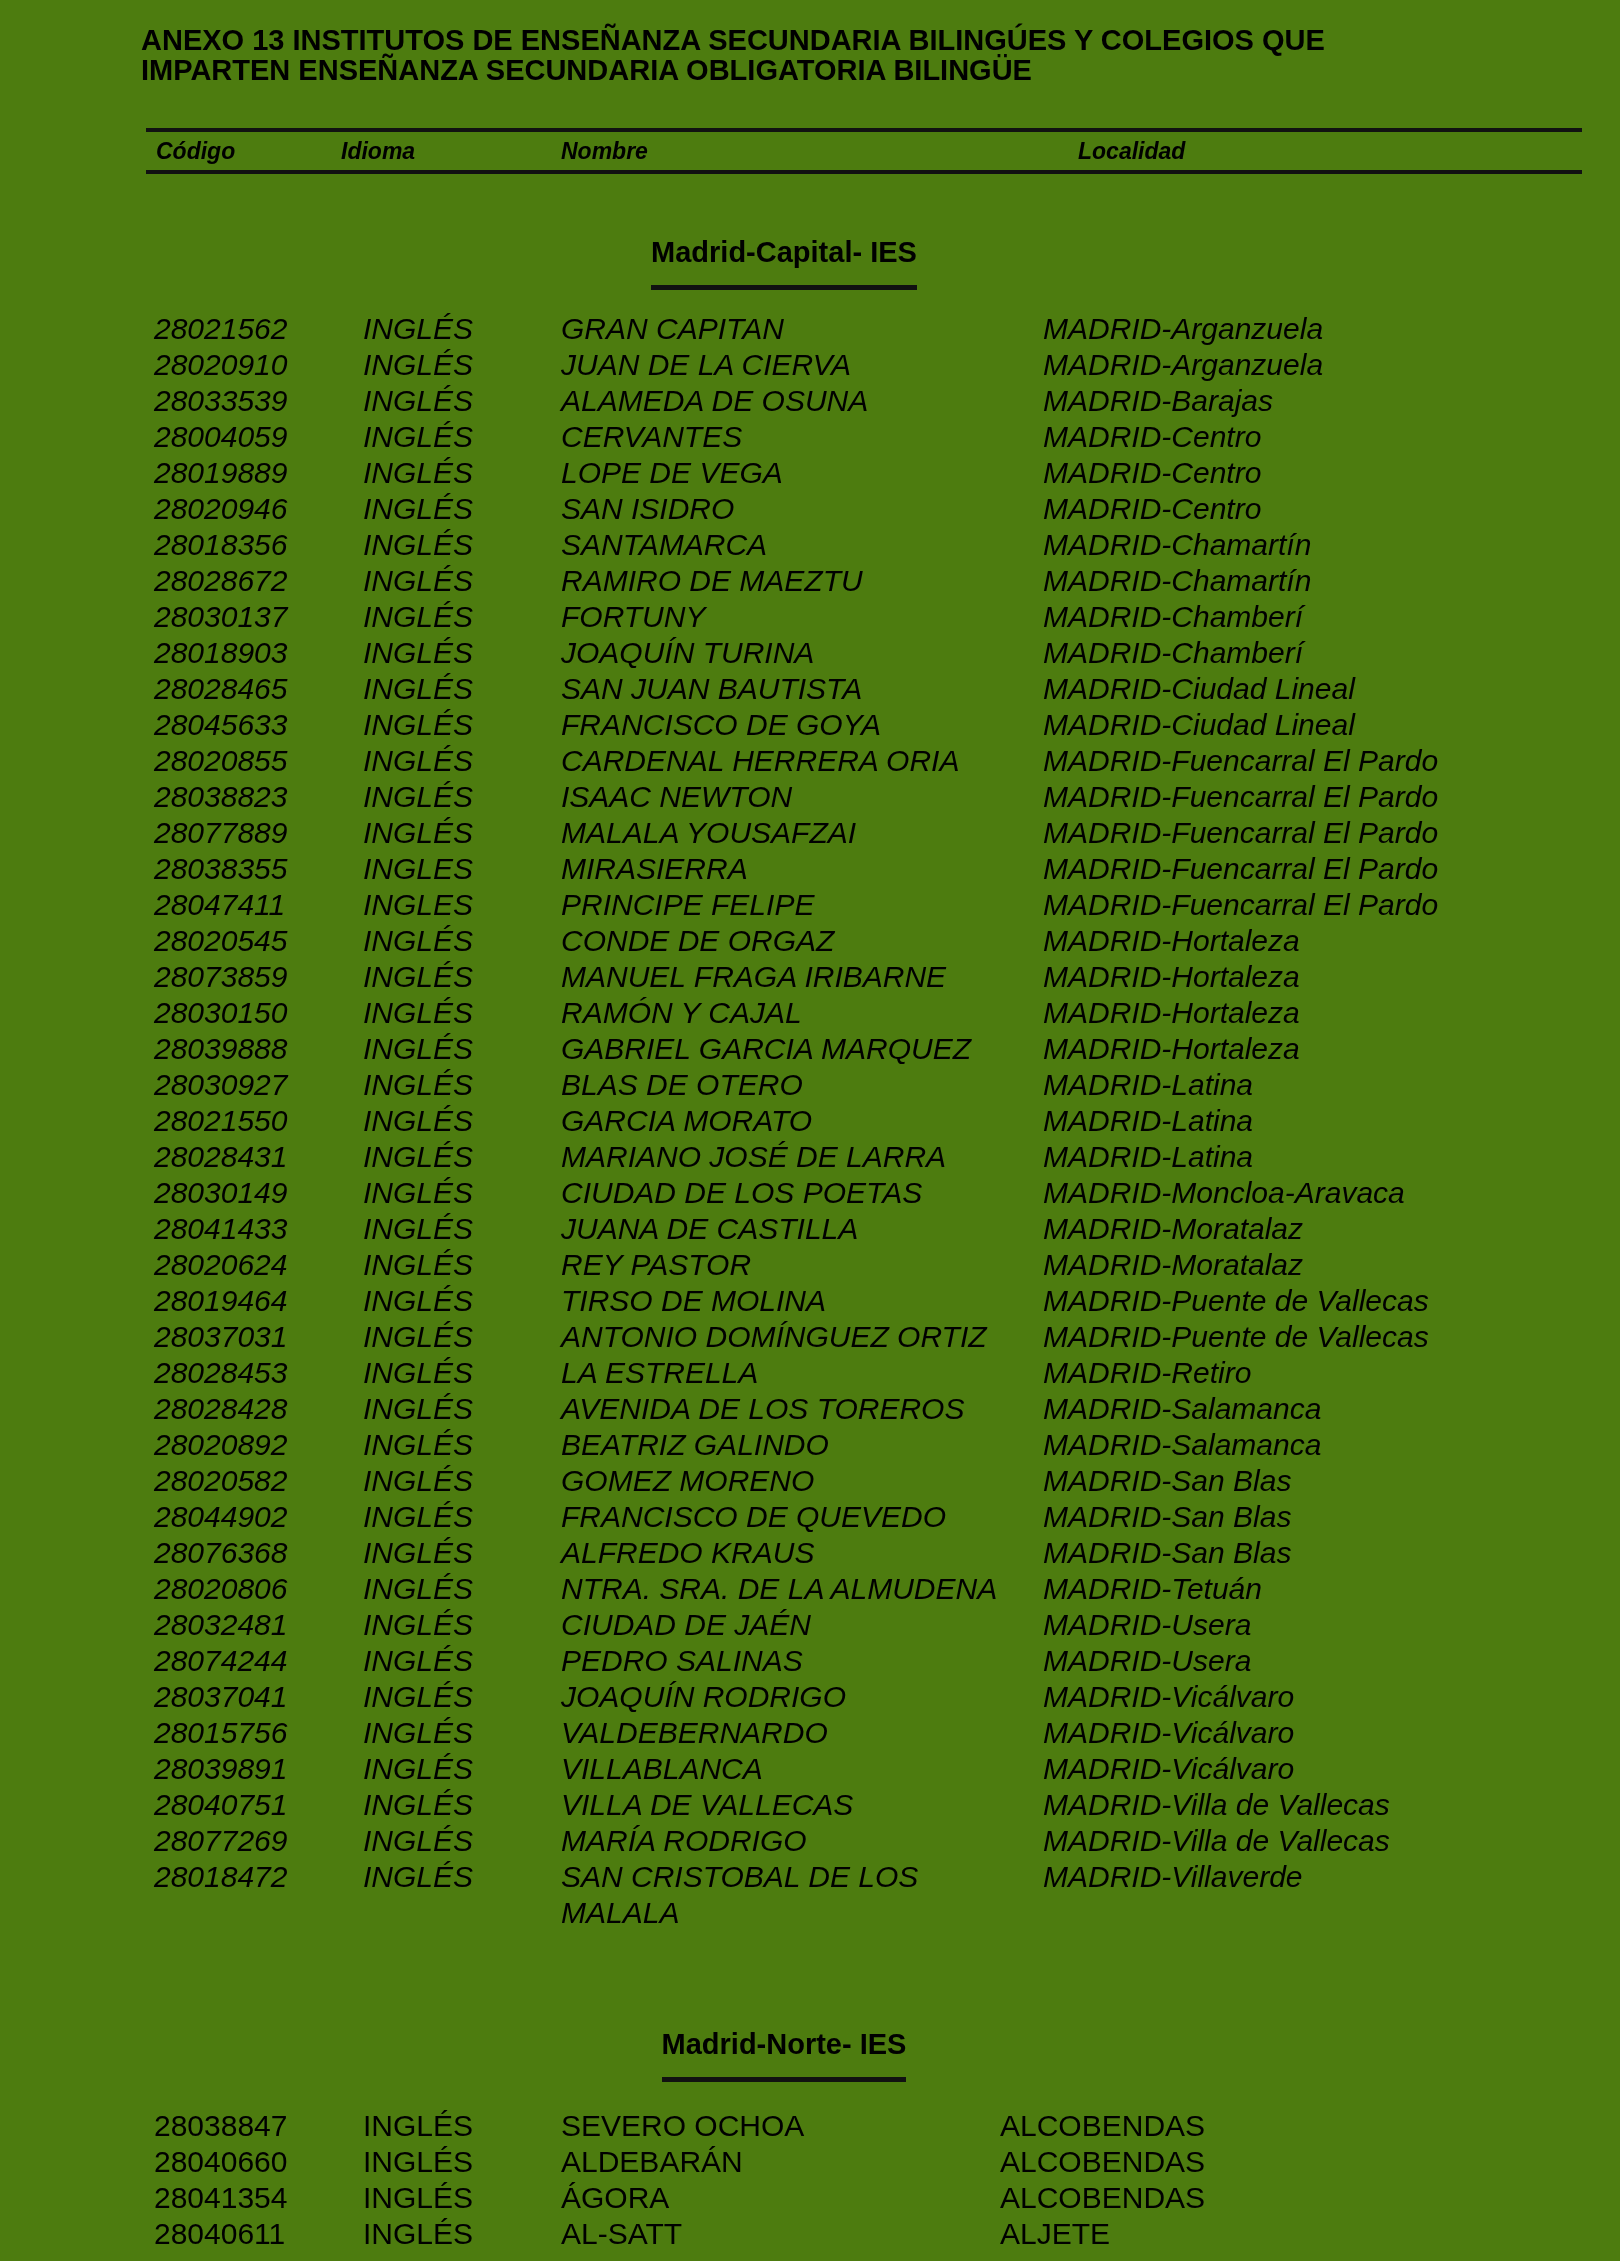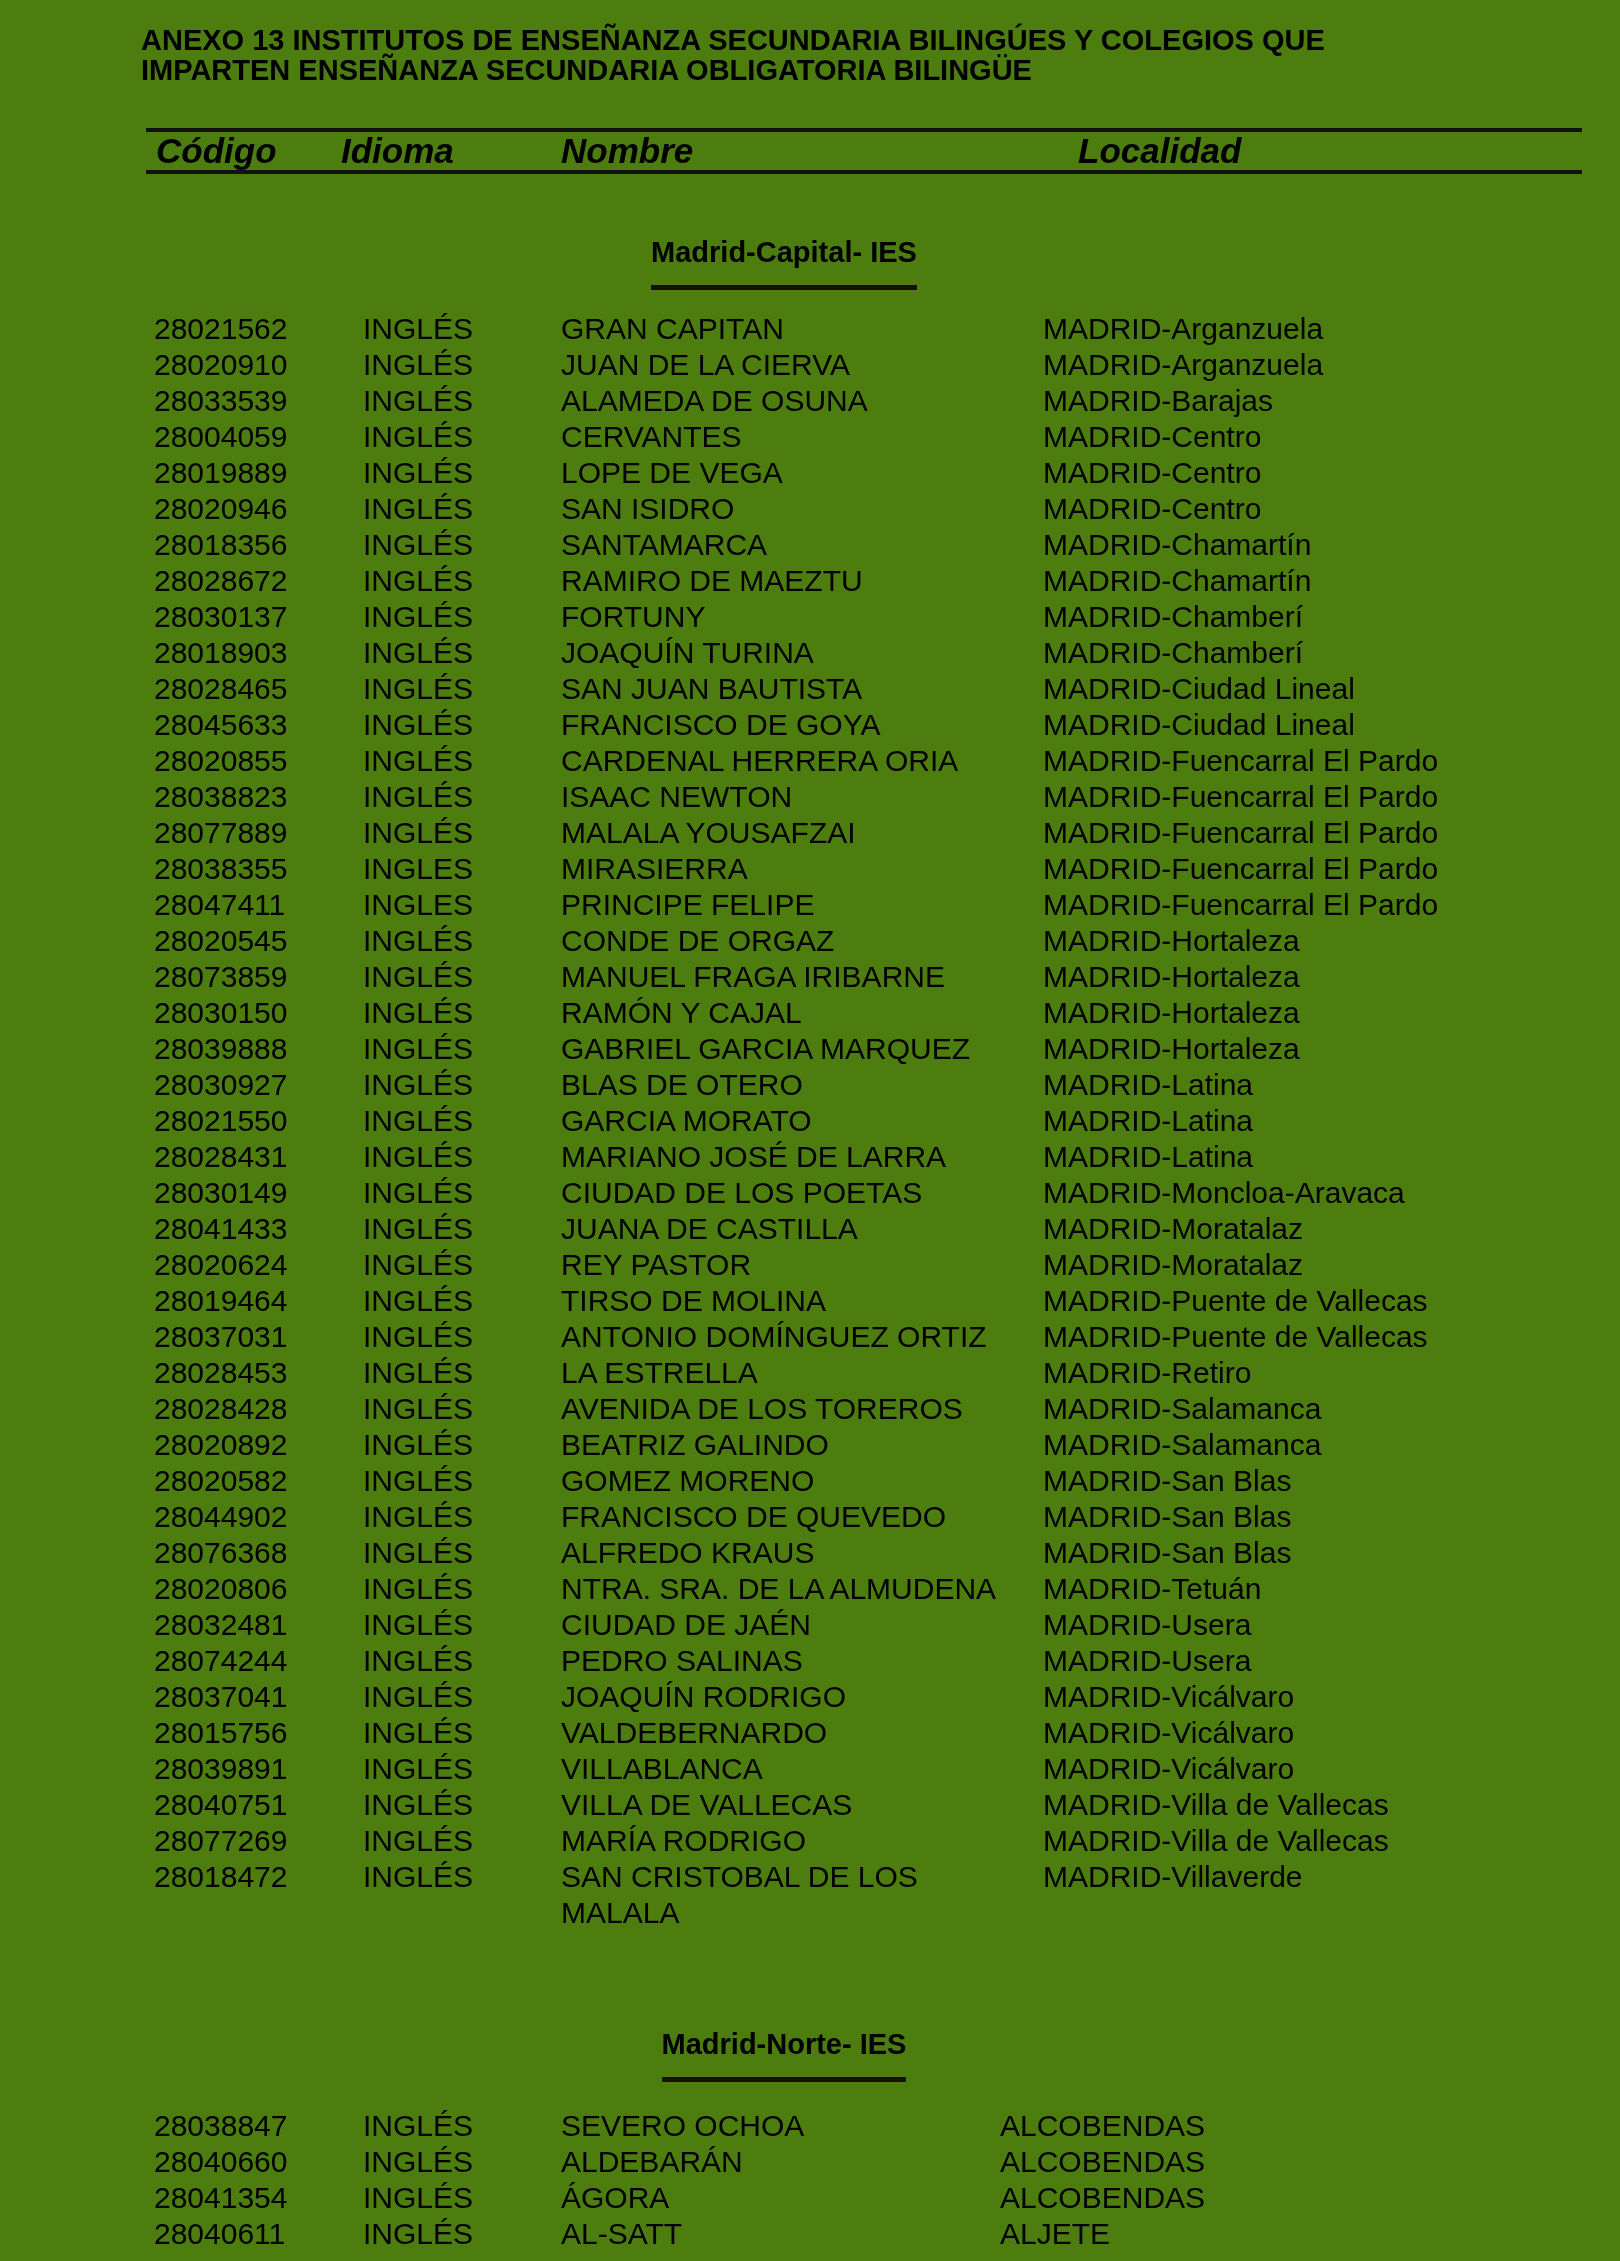--- a/index.html
+++ b/index.html
@@ -40,7 +40,7 @@
     position: absolute;
     top: 0;
     line-height: 38px;
-    font-size: 35px;
+    font-size: 23px;
     font-weight: bold;
     font-style: italic;
     white-space: nowrap;

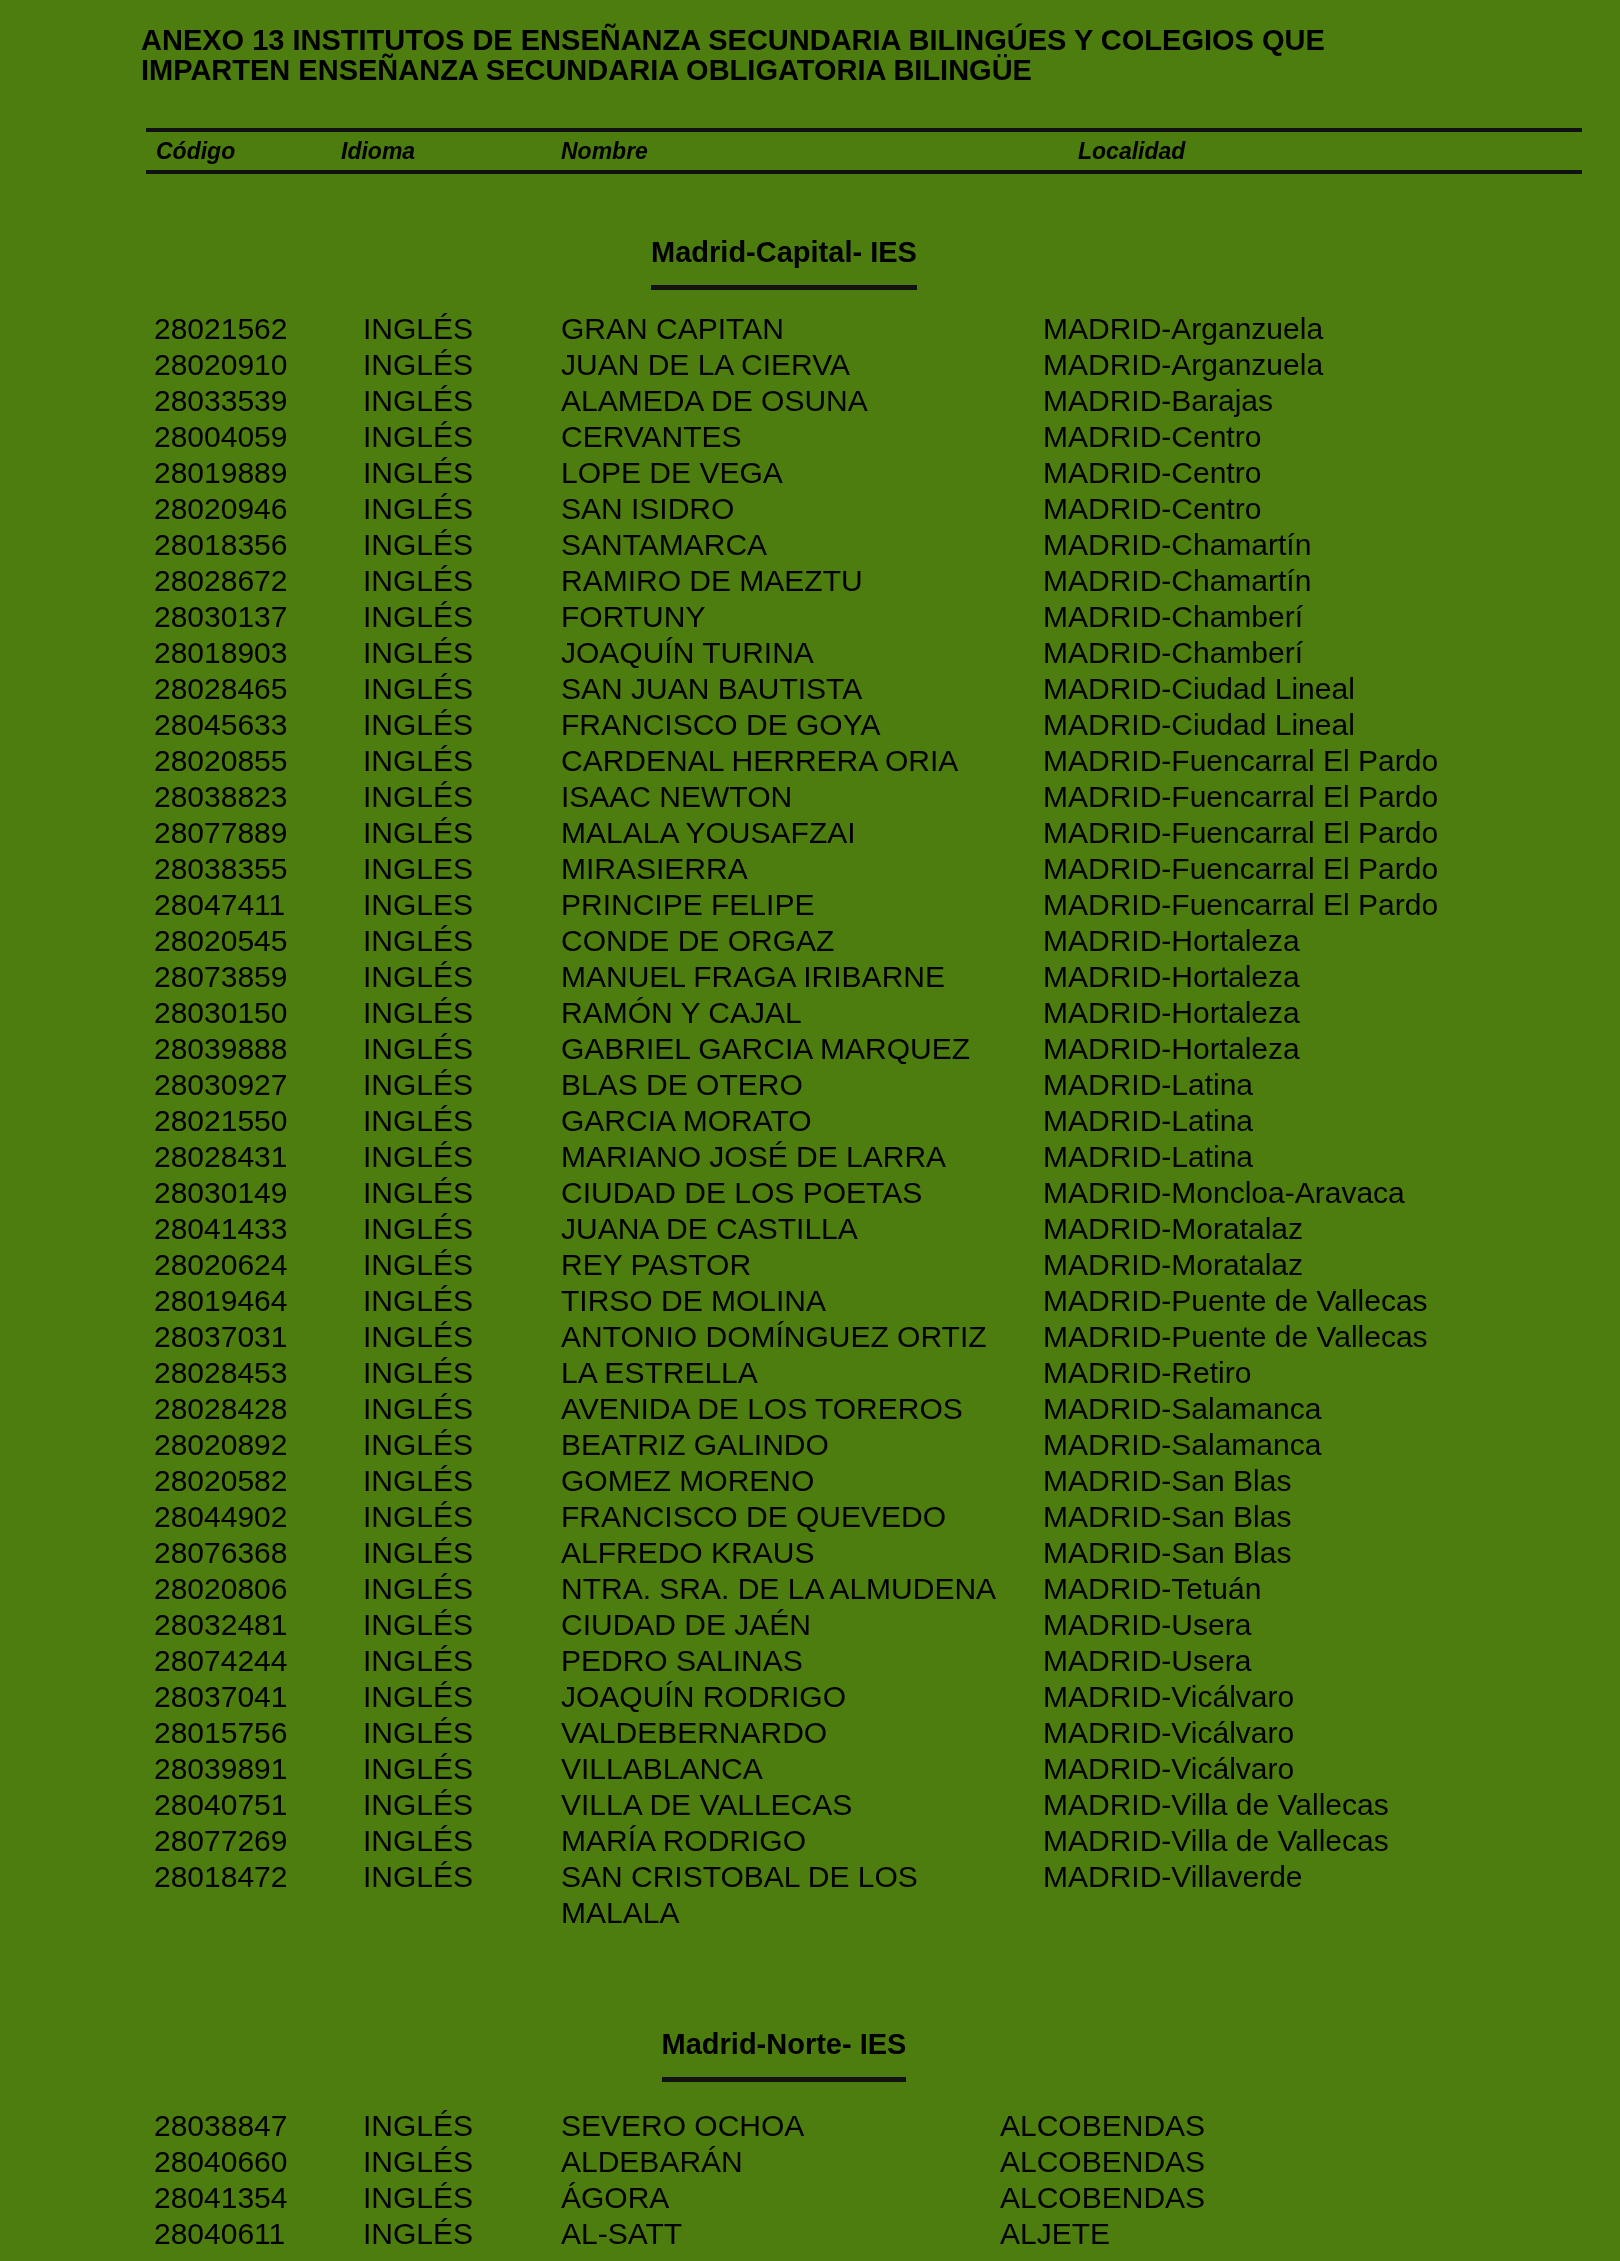--- a/index.html
+++ b/index.html
@@ -84,7 +84,7 @@
   .c-loc    { left: 1043px; }
 
   .section--capital .section-title-wrap { top: 238px; }
-  .section--capital .rows { top: 311px; }
+  .section--capital .rows { top: 311px; font-style: italic; }
 
   .section--norte .section-title-wrap { top: 2030px; }
   .section--norte .rows { top: 2108px; }

